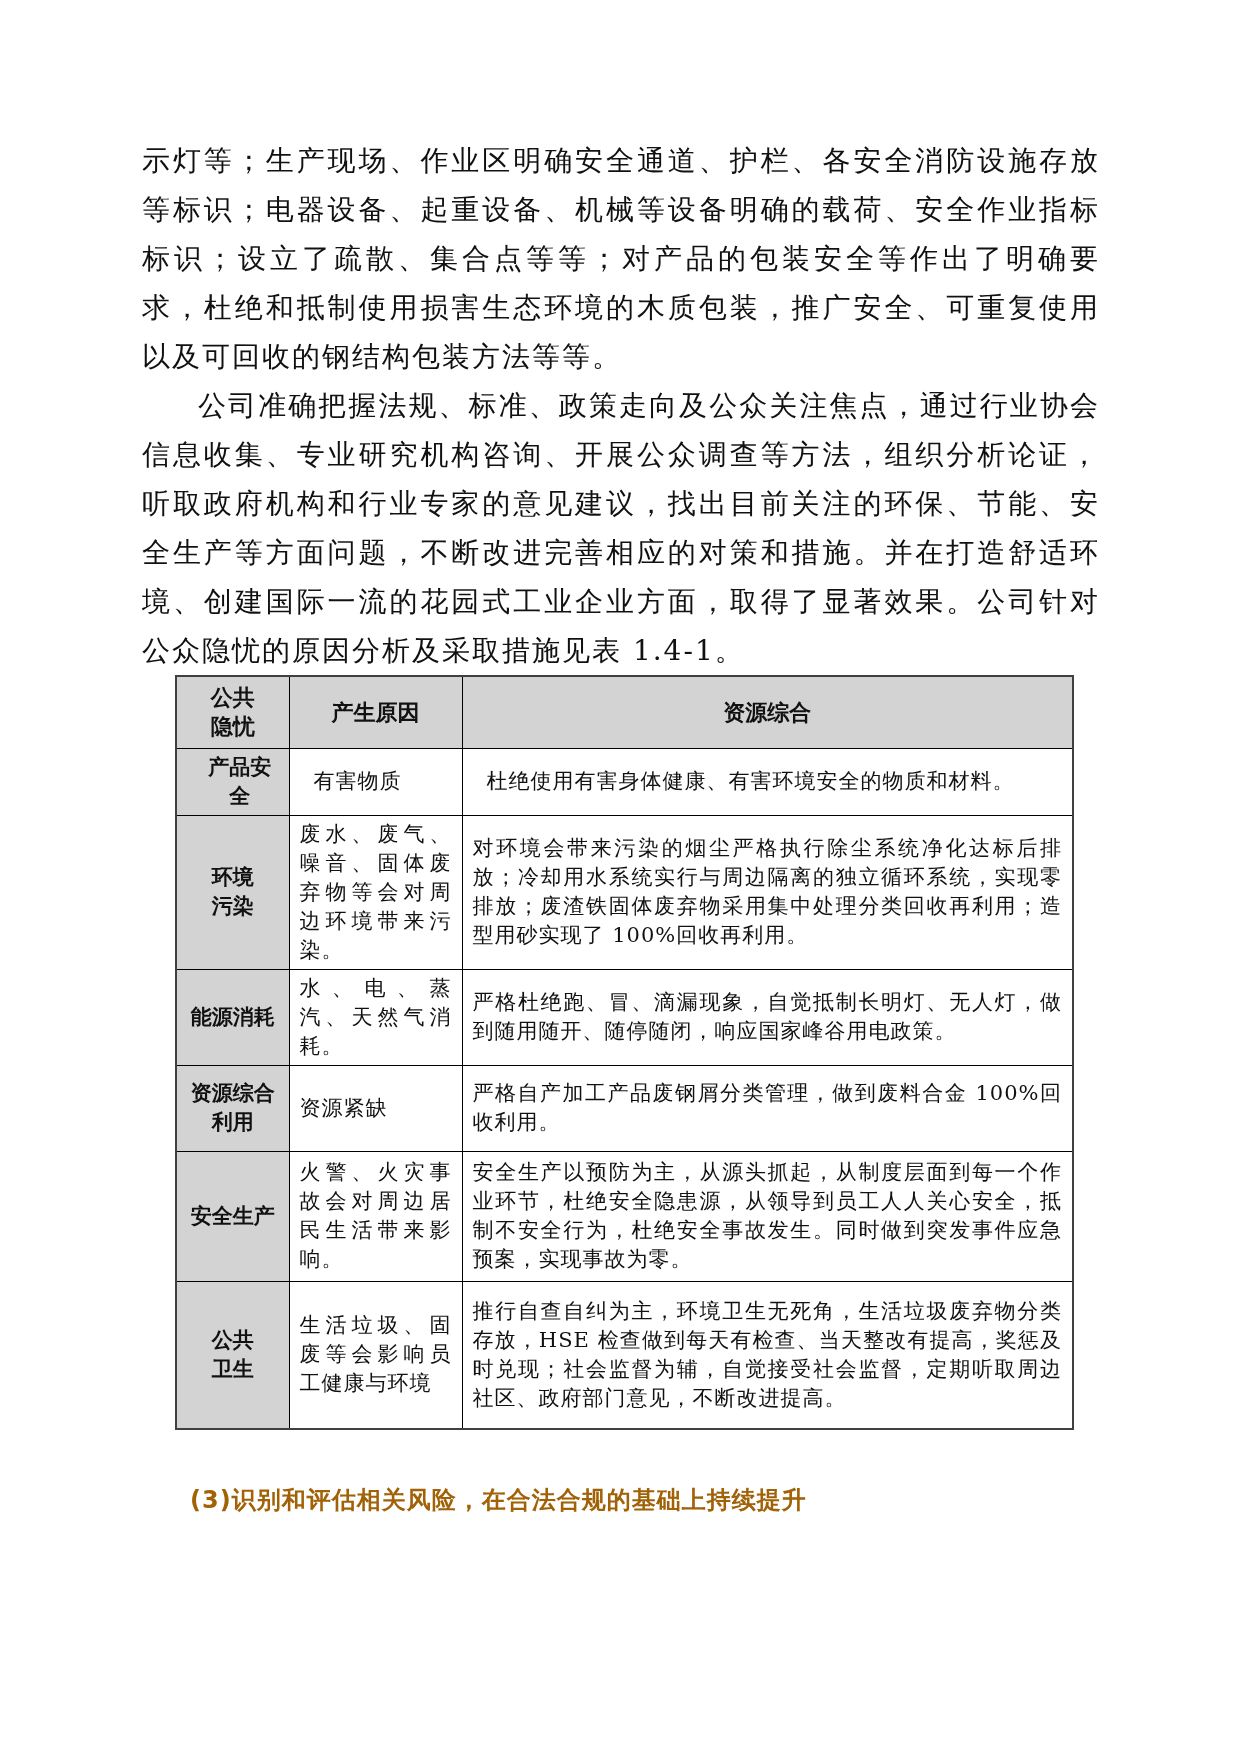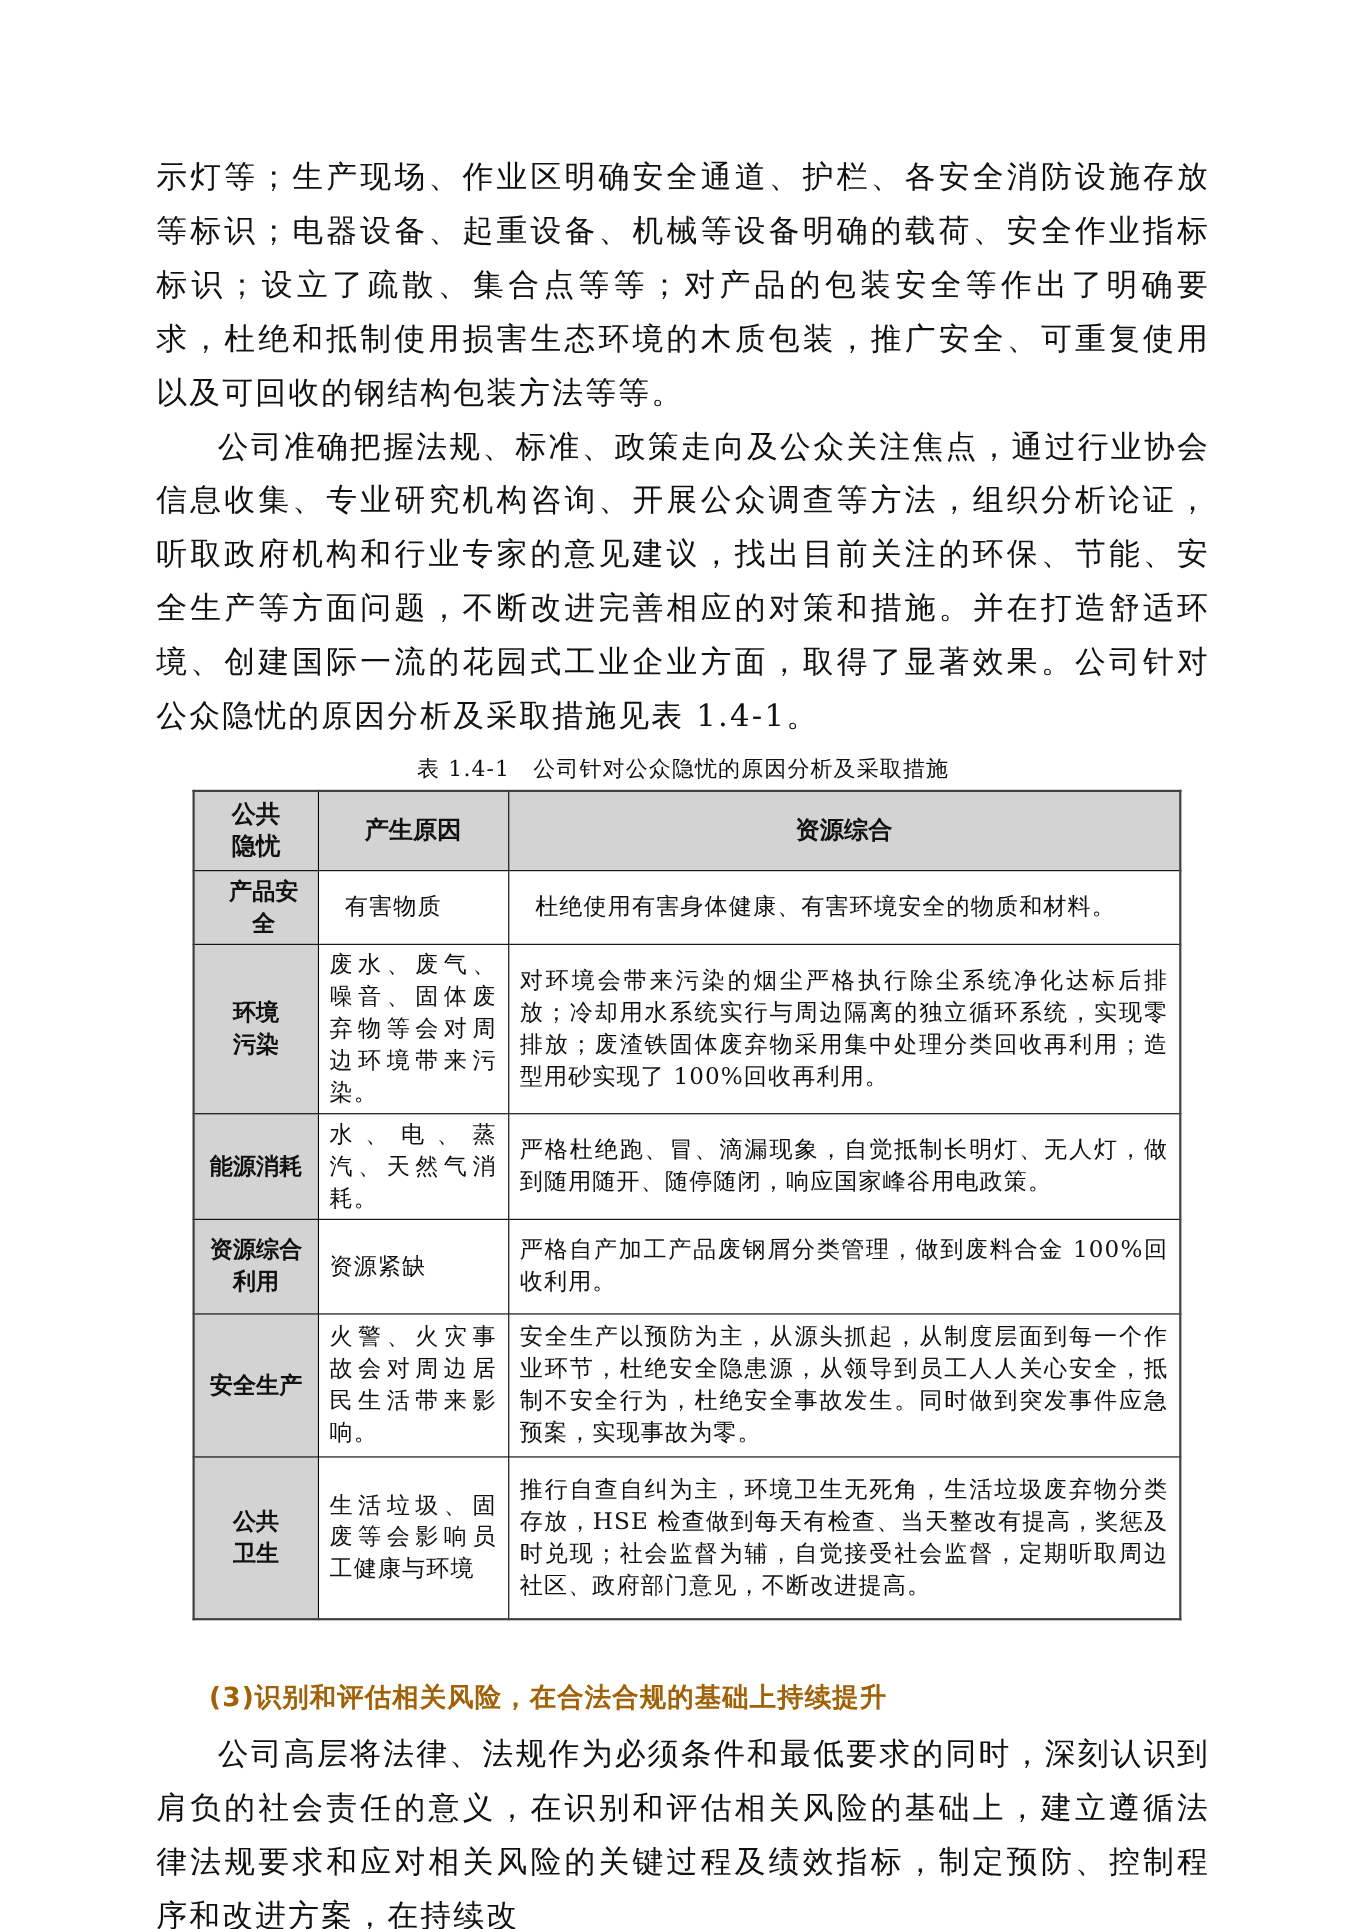--- a/index.html
+++ b/index.html
@@ -121,7 +121,6 @@
 
     <p class="body indent">公司准确把握法规、标准、政策走向及公众关注焦点，通过行业协会信息收集、专业研究机构咨询、开展公众调查等方法，组织分析论证，听取政府机构和行业专家的意见建议，找出目前关注的环保、节能、安全生产等方面问题，不断改进完善相应的对策和措施。并在打造舒适环境、创建国际一流的花园式工业企业方面，取得了显著效果。公司针对公众隐忧的原因分析及采取措施见表 1.4-1。</p>
 
-    <div class="caption">表 1.4-1　公司针对公众隐忧的原因分析及采取措施</div>
 
     <table class="concern-table">
       <colgroup>

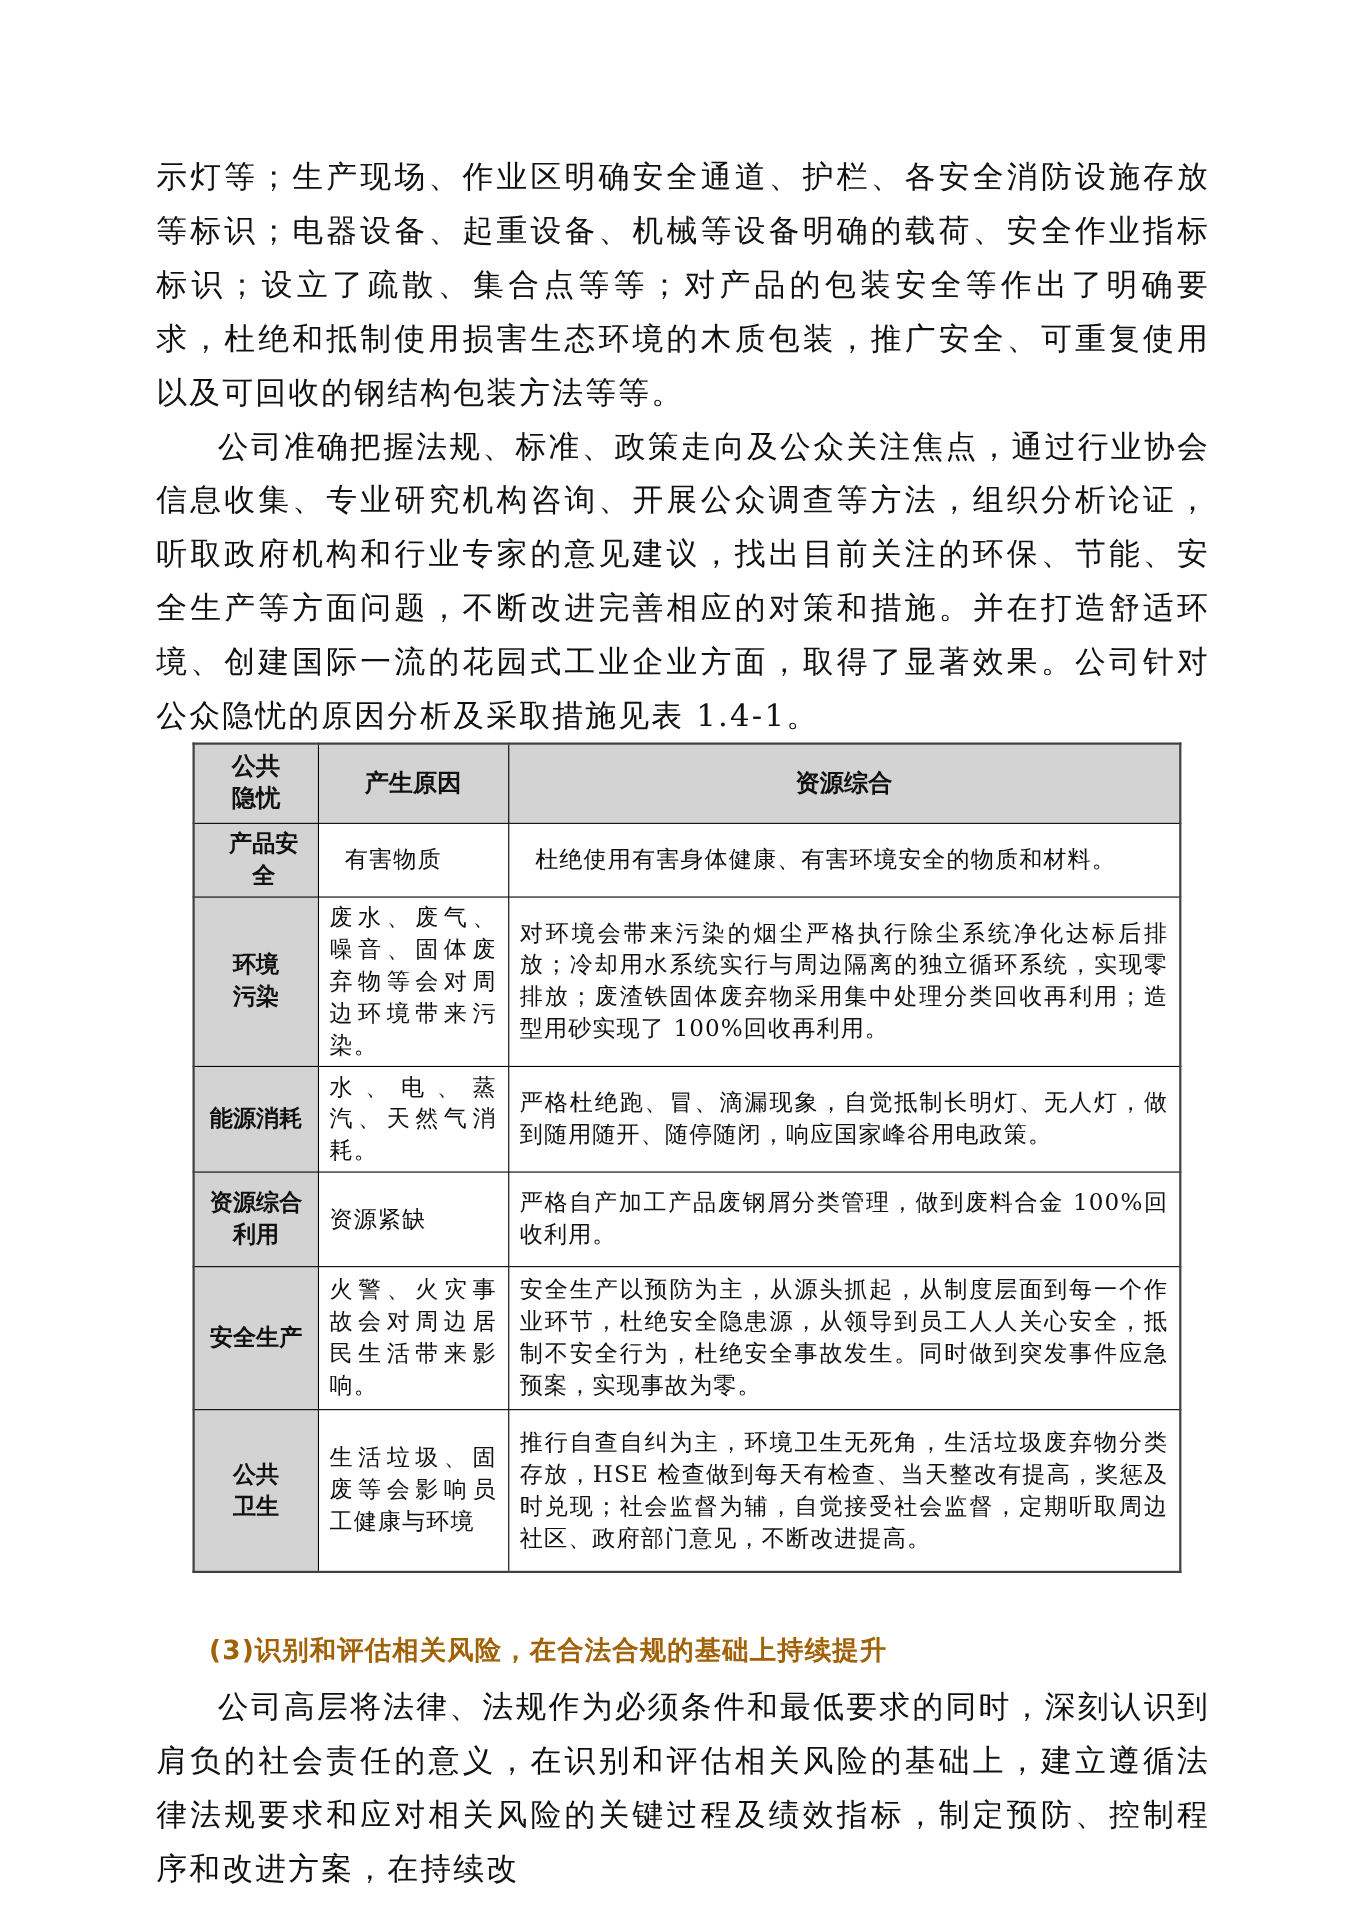--- a/index.html
+++ b/index.html
@@ -175,7 +175,6 @@
 
     <h3 class="heading">(3)识别和评估相关风险，在合法合规的基础上持续提升</h3>
 
-    <p class="body indent after-heading">公司高层将法律、法规作为必须条件和最低要求的同时，深刻认识到肩负的社会责任的意义，在识别和评估相关风险的基础上，建立遵循法律法规要求和应对相关风险的关键过程及绩效指标，制定预防、控制程序和改进方案，在持续改</p>
 
   </div>
 </div>

